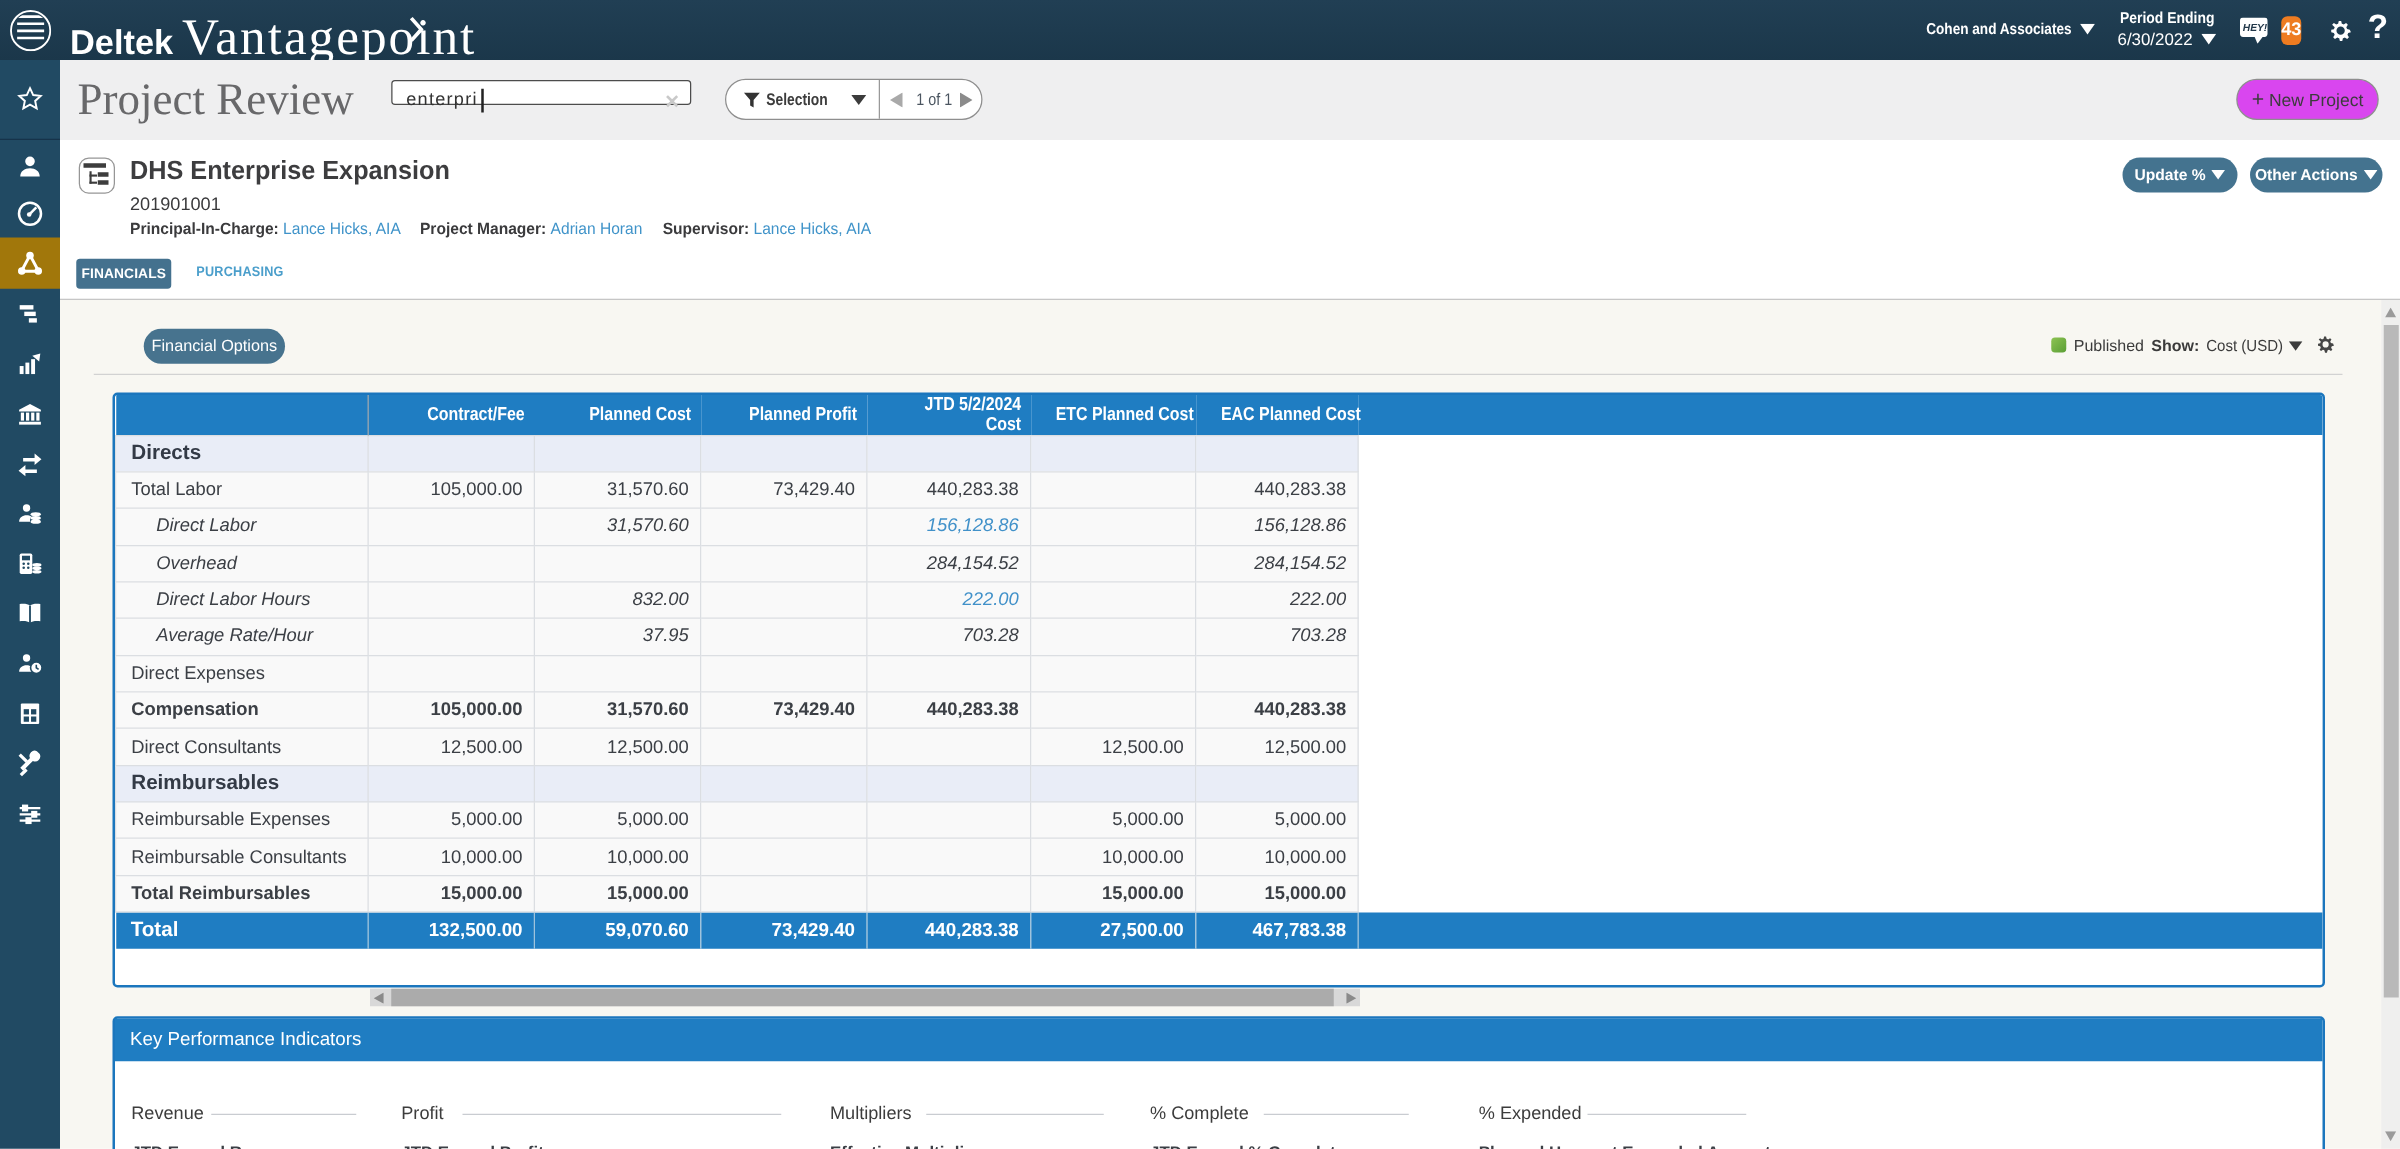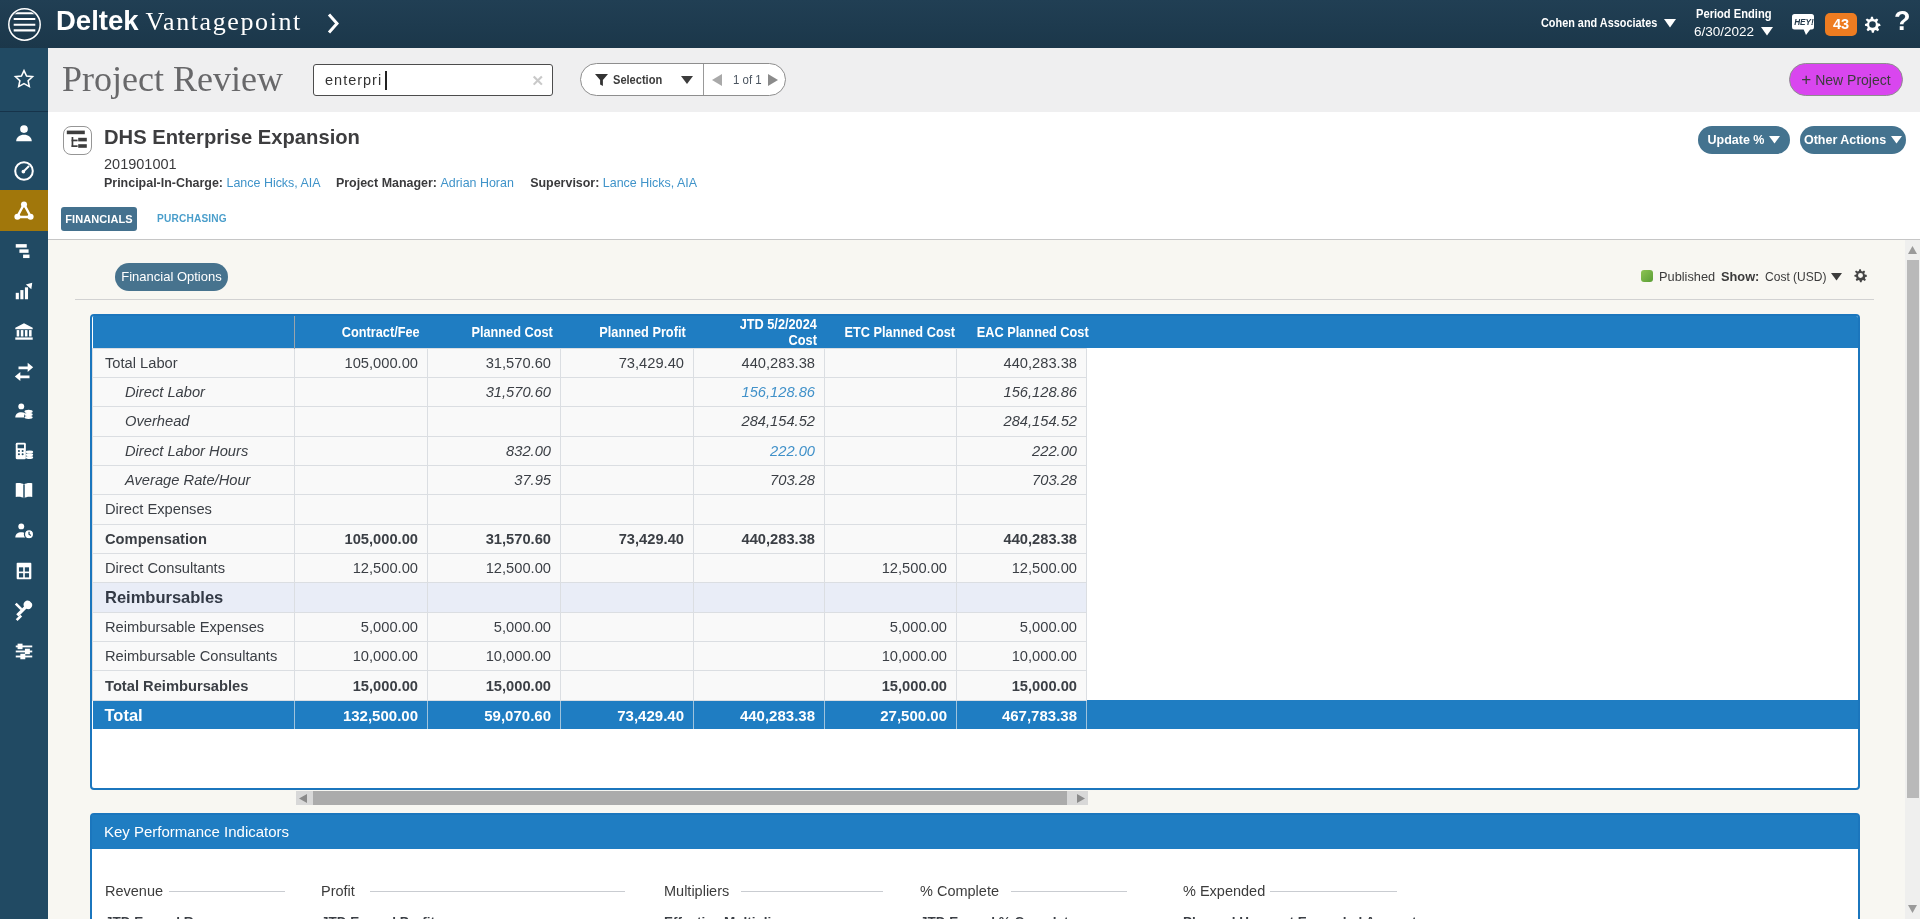--- a/index.html
+++ b/index.html
@@ -9,7 +9,7 @@
   background:linear-gradient(#213f54,#1b374a); }
 #logo { position:absolute; left:56px; top:5px; color:#fff; font-size:27.5px; white-space:nowrap; }
 #logo .d { font-family:"Liberation Sans",sans-serif; font-weight:bold; letter-spacing:0px;}
-#logo .v { font-family:"Liberation Serif",serif; font-weight:normal; font-size:26px; margin-left:7px; letter-spacing:1.6px;}
+#logo .v { font-family:"Liberation Serif",serif; font-weight:normal; font-size:41px; margin-left:7px; letter-spacing:1.6px;}
 #hamb { position:absolute; left:8px; top:8px; }
 .tbright { position:absolute; color:#fff; }
 

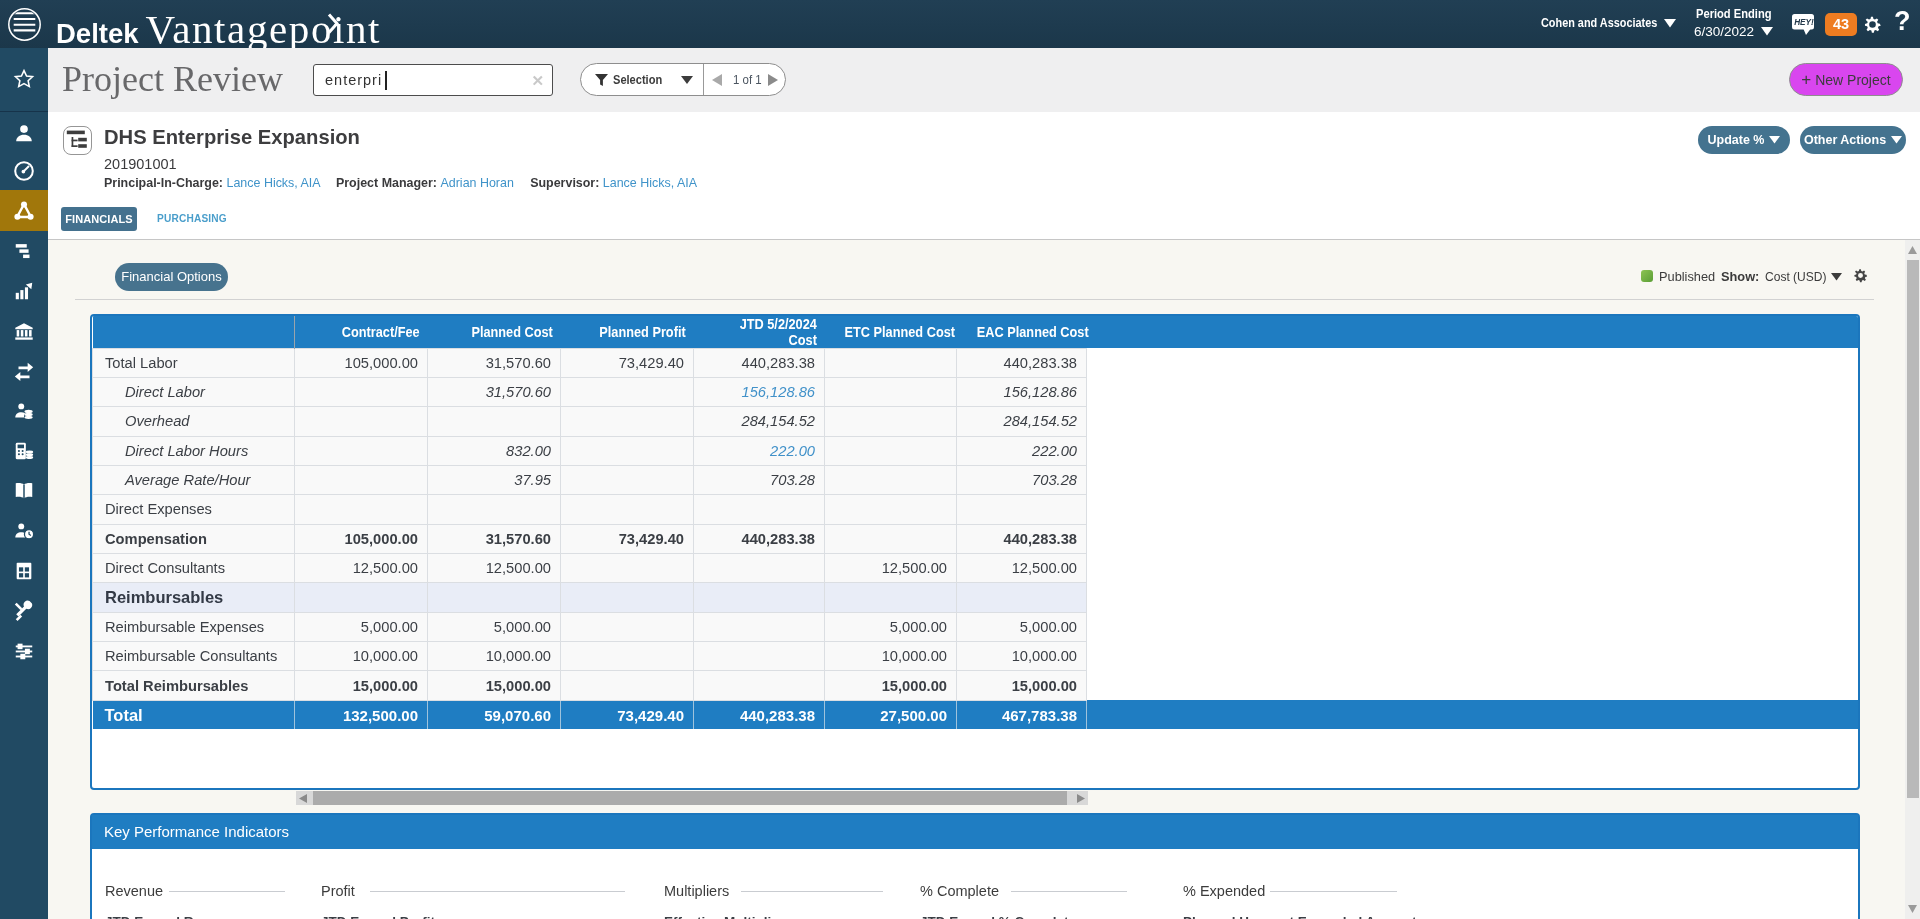--- a/index.html
+++ b/index.html
@@ -109,7 +109,7 @@
     <path d="M11.5 15l7 0-4.5 6z" fill="#fff"></path>
     <text x="2.2" y="11" font-size="8.2" font-style="italic" font-weight="bold" fill="#22384a" font-family="Liberation Sans">HEY!</text>
   </svg>
-  <div class="tbright" style="left:1825px;top:13px;width:32px;height:23px;background:#ee7c21;border-radius:5px;text-align:center;line-height:23px;font-size:14.5px;font-weight:bold;">43</div>
+  <div class="tbright" style="left:1825px;top:13px;width:16px;height:23px;background:#ee7c21;border-radius:5px;text-align:center;line-height:23px;font-size:14.5px;font-weight:bold;">43</div>
   <svg class="tbright" style="left:1862px;top:13.5px;" width="21" height="21" viewBox="0 0 24 24">
       <path fill="#fff" d="M12 8.2a3.8 3.8 0 100 7.6 3.8 3.8 0 000-7.6zm9.4 5.3l-2.5.6a7 7 0 01-.7 1.7l1.4 2.2-1.6 1.6-2.2-1.4a7 7 0 01-1.7.7l-.6 2.5h-2.2l-.6-2.5a7 7 0 01-1.7-.7l-2.2 1.4-1.6-1.6 1.4-2.2a7 7 0 01-.7-1.7l-2.5-.6v-2.2l2.5-.6a7 7 0 01.7-1.7L4.2 6.6l1.6-1.6L8 6.4a7 7 0 011.7-.7l.6-2.5h2.2l.6 2.5a7 7 0 011.7.7l2.2-1.4 1.6 1.6-1.4 2.2a7 7 0 01.7 1.7l2.5.6z"></path>
     </svg>

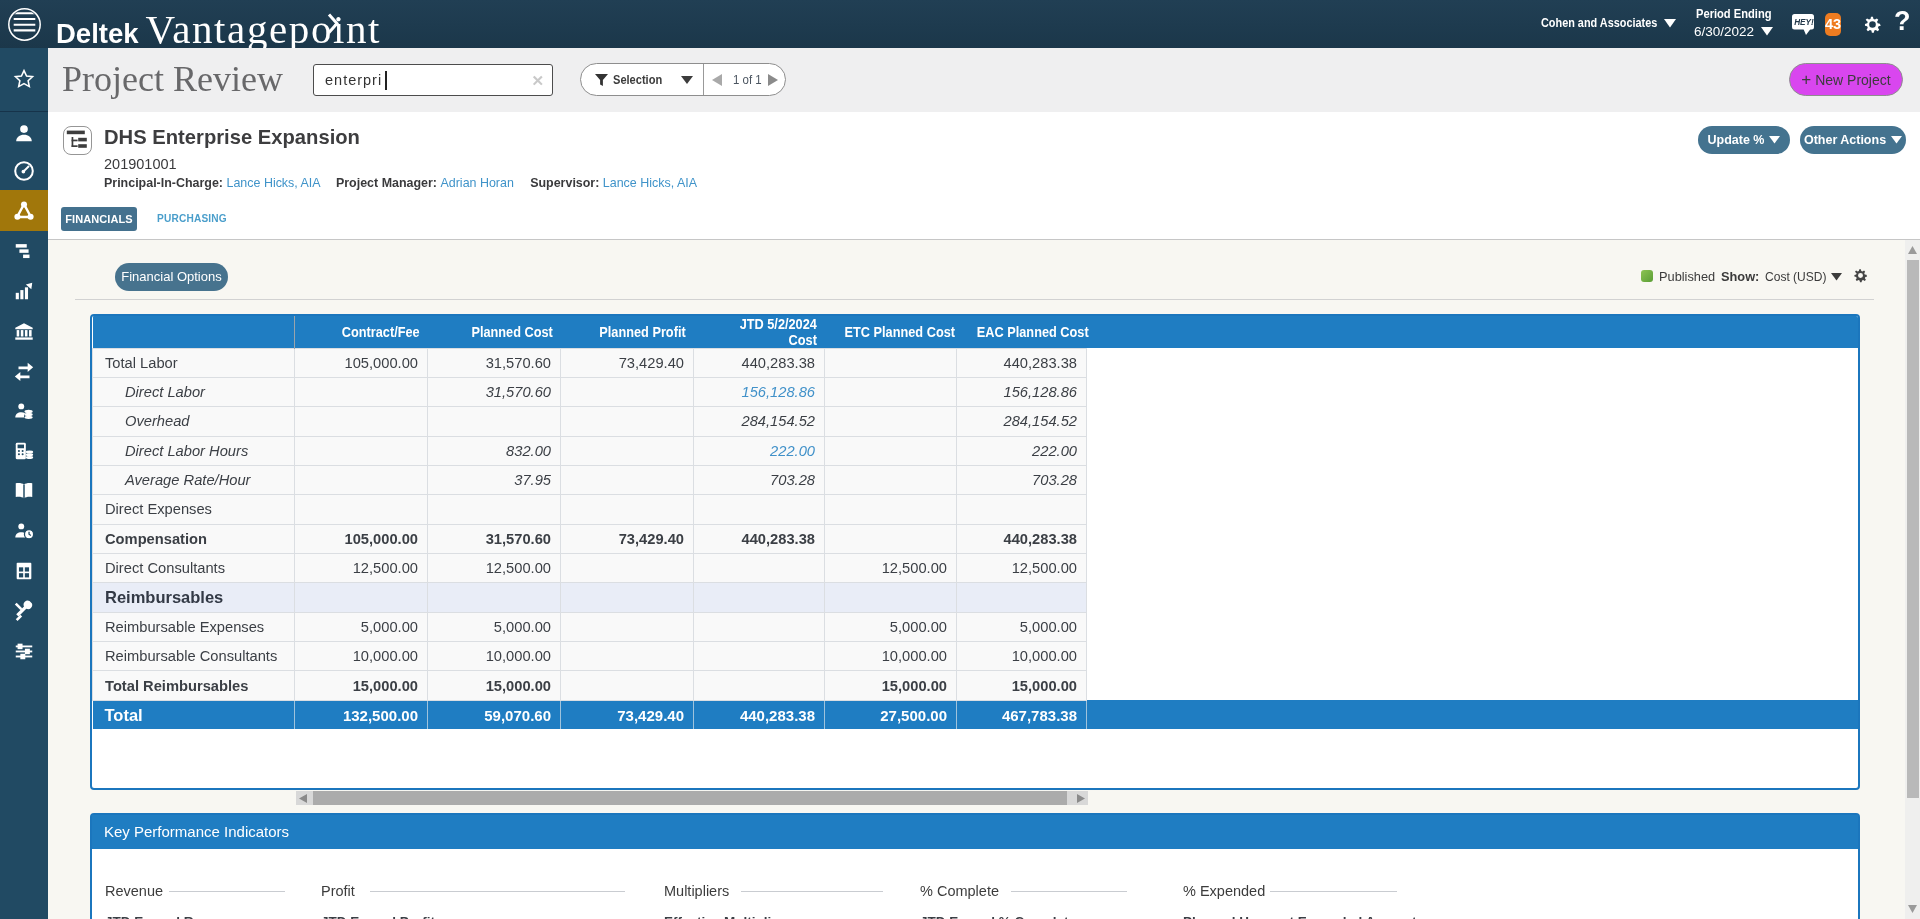--- a/index.html
+++ b/index.html
@@ -21,7 +21,7 @@
 
 #hstrip { position:absolute; left:48px; top:48px; width:1872px; height:64px; background:#efeff0; }
 #ptitle { position:absolute; left:14px; top:10px; font-family:"Liberation Serif",serif; font-size:36px; color:#68686a; }
-#searchbox { position:absolute; left:265px; top:16px; width:240px; height:32px; background:#fff; border:1px solid #4c4c4c; border-radius:3px; }
+#searchbox { position:absolute; left:265px; top:16px; width:240px; height:20px; background:#fff; border:1px solid #4c4c4c; border-radius:3px; }
 #searchbox .txt { position:absolute; left:11px; top:7px; font-size:14.5px; color:#333; letter-spacing:1px; }
 #searchbox .caret { position:absolute; left:71px; top:6px; width:1.5px; height:19px; background:#222; }
 #searchbox .x { position:absolute; right:8px; top:7px; font-size:15px; color:#c9c9c9; font-weight:bold; }

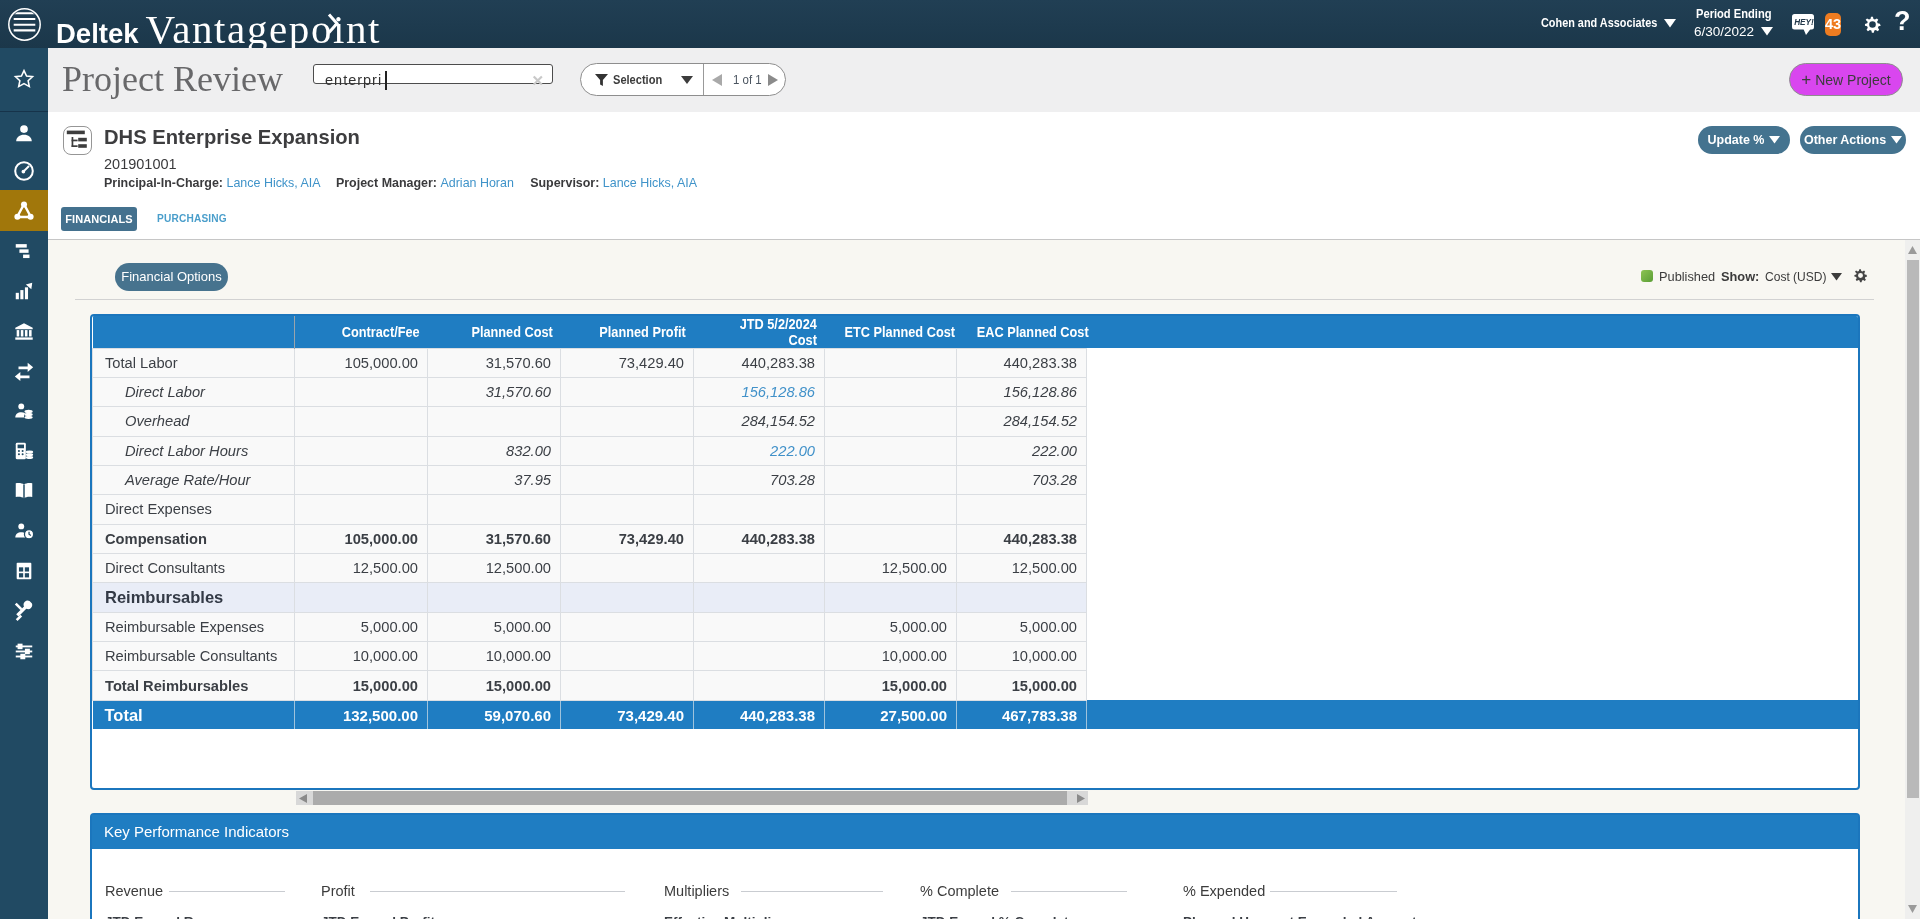--- a/index.html
+++ b/index.html
@@ -301,6 +301,16 @@
 </tr>
       </thead>
 <tbody>
+<tr class="sect">
+          <td class="lbl">Directs</td>
+          <td></td>
+          <td></td>
+          <td></td>
+          <td></td>
+          <td></td>
+          <td></td>
+          <td class="fill"></td>
+        </tr>
 <tr class="data">
           <td class="lbl">Total Labor</td>
           <td>105,000.00</td>

